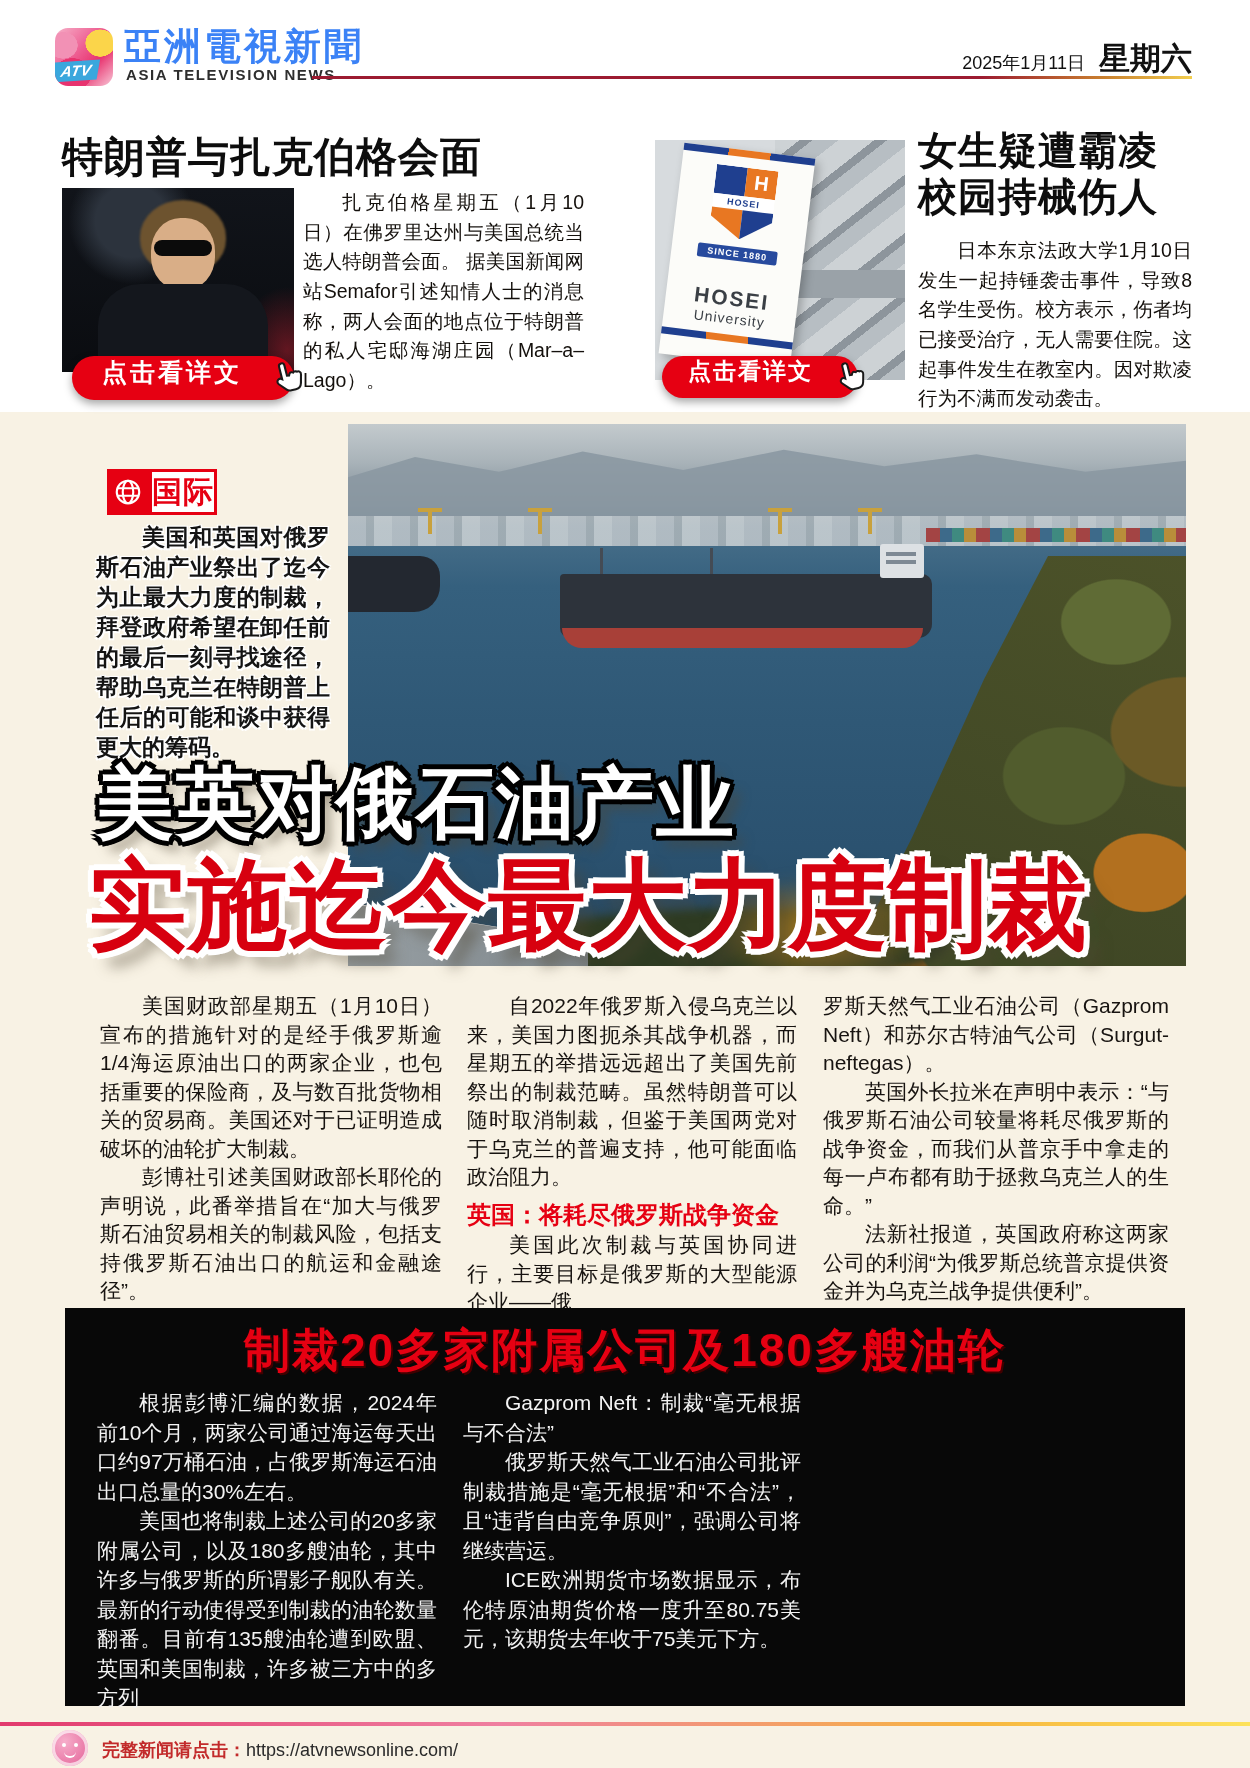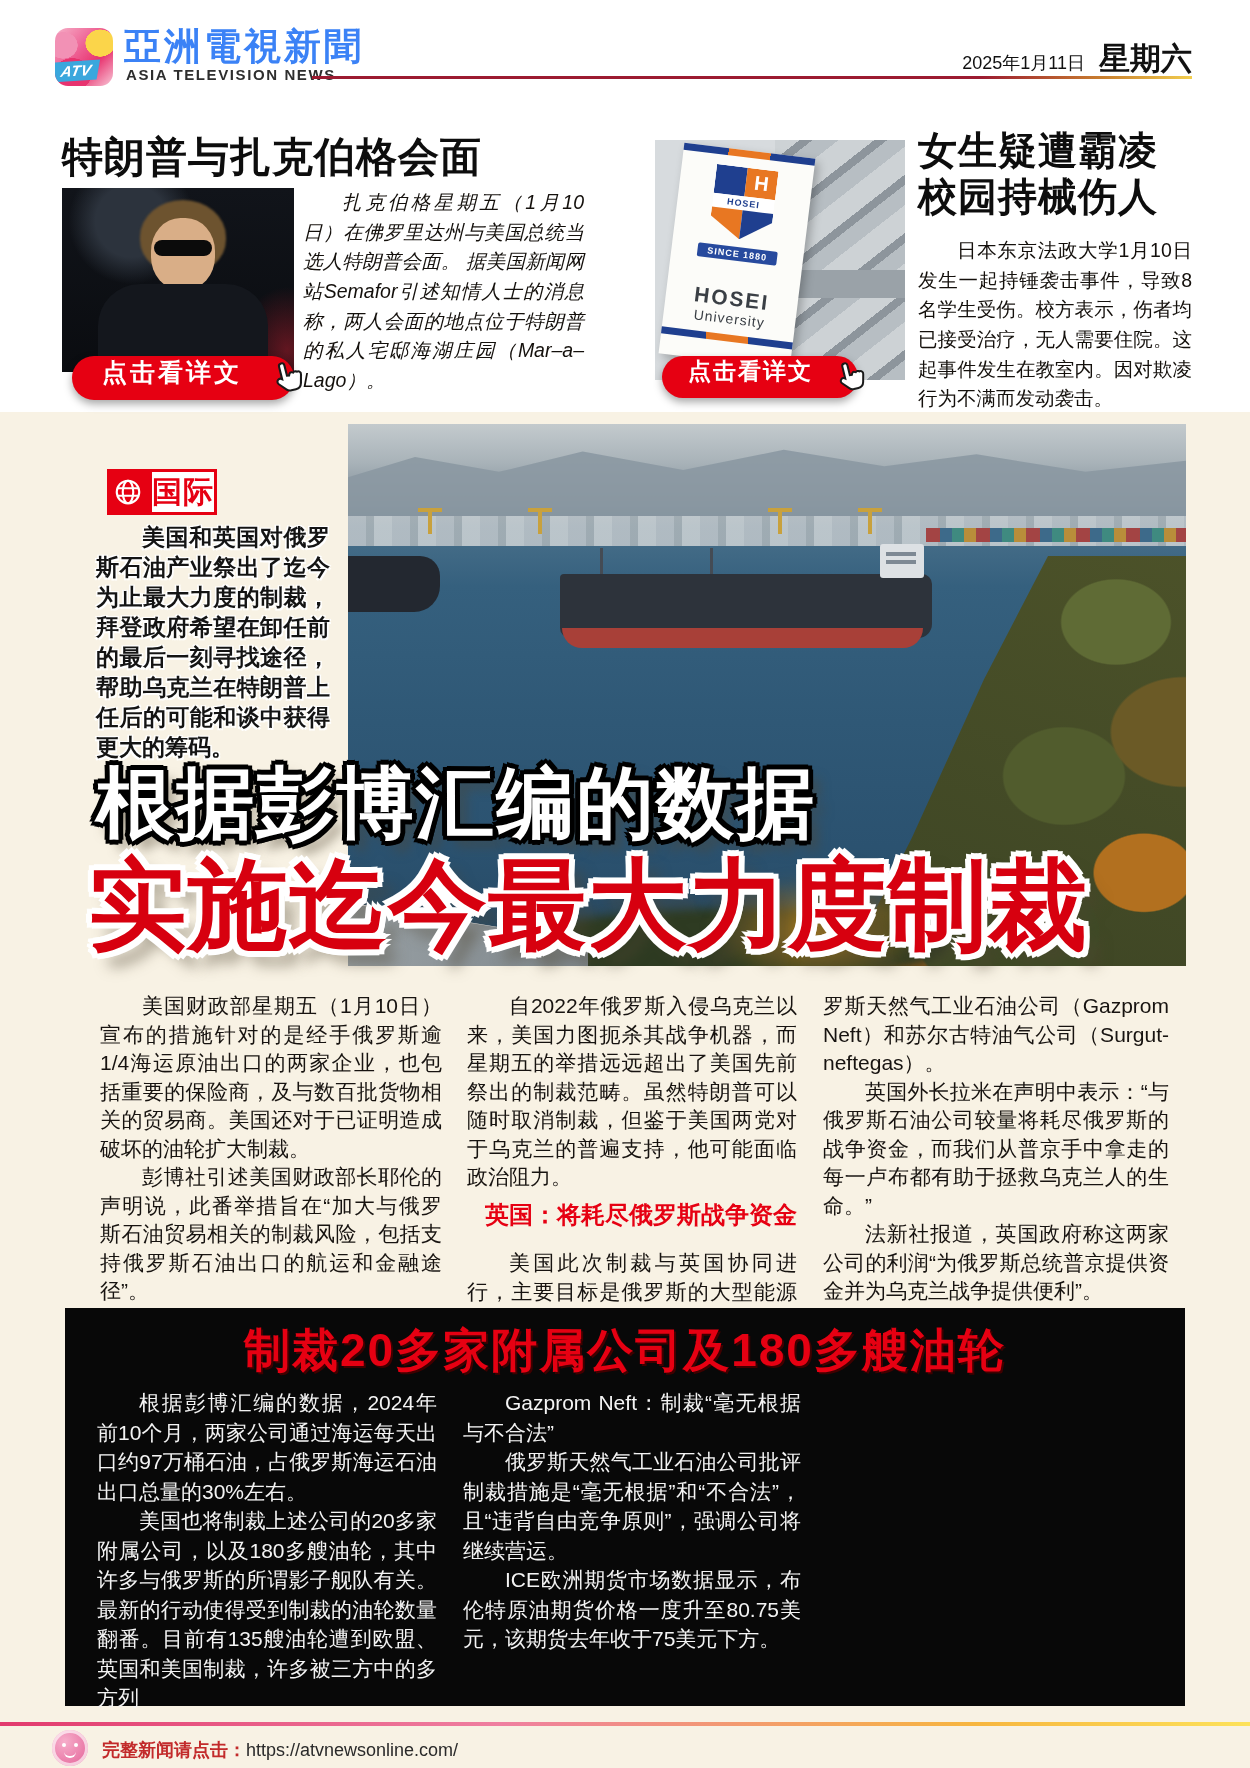--- a/index.html
+++ b/index.html
@@ -41,7 +41,7 @@
   .zk-body{position:absolute;left:36px;top:96px;width:170px;height:92px;background:#14171d;border-radius:42px 42px 0 0;}
   .story-body{font-size:19.5px;line-height:1.52;text-align:justify;color:#14100c;}
   .story-body p{text-indent:2em;}
-  .body-l{left:303px;top:188px;width:281px;font-style:italic;}
+  .body-l{left:303px;top:188px;width:281px;}
   .read-btn{display:flex;align-items:flex-start;background:var(--accent_red,#e60012);color:#fff;border-radius:26px;
     font-weight:700;box-shadow:0 4px 8px rgba(0,0,0,.35);cursor:pointer;}
   .btn-l{left:72px;top:356px;width:222px;height:44px;font-size:25px;letter-spacing:3px;padding-left:30px;}

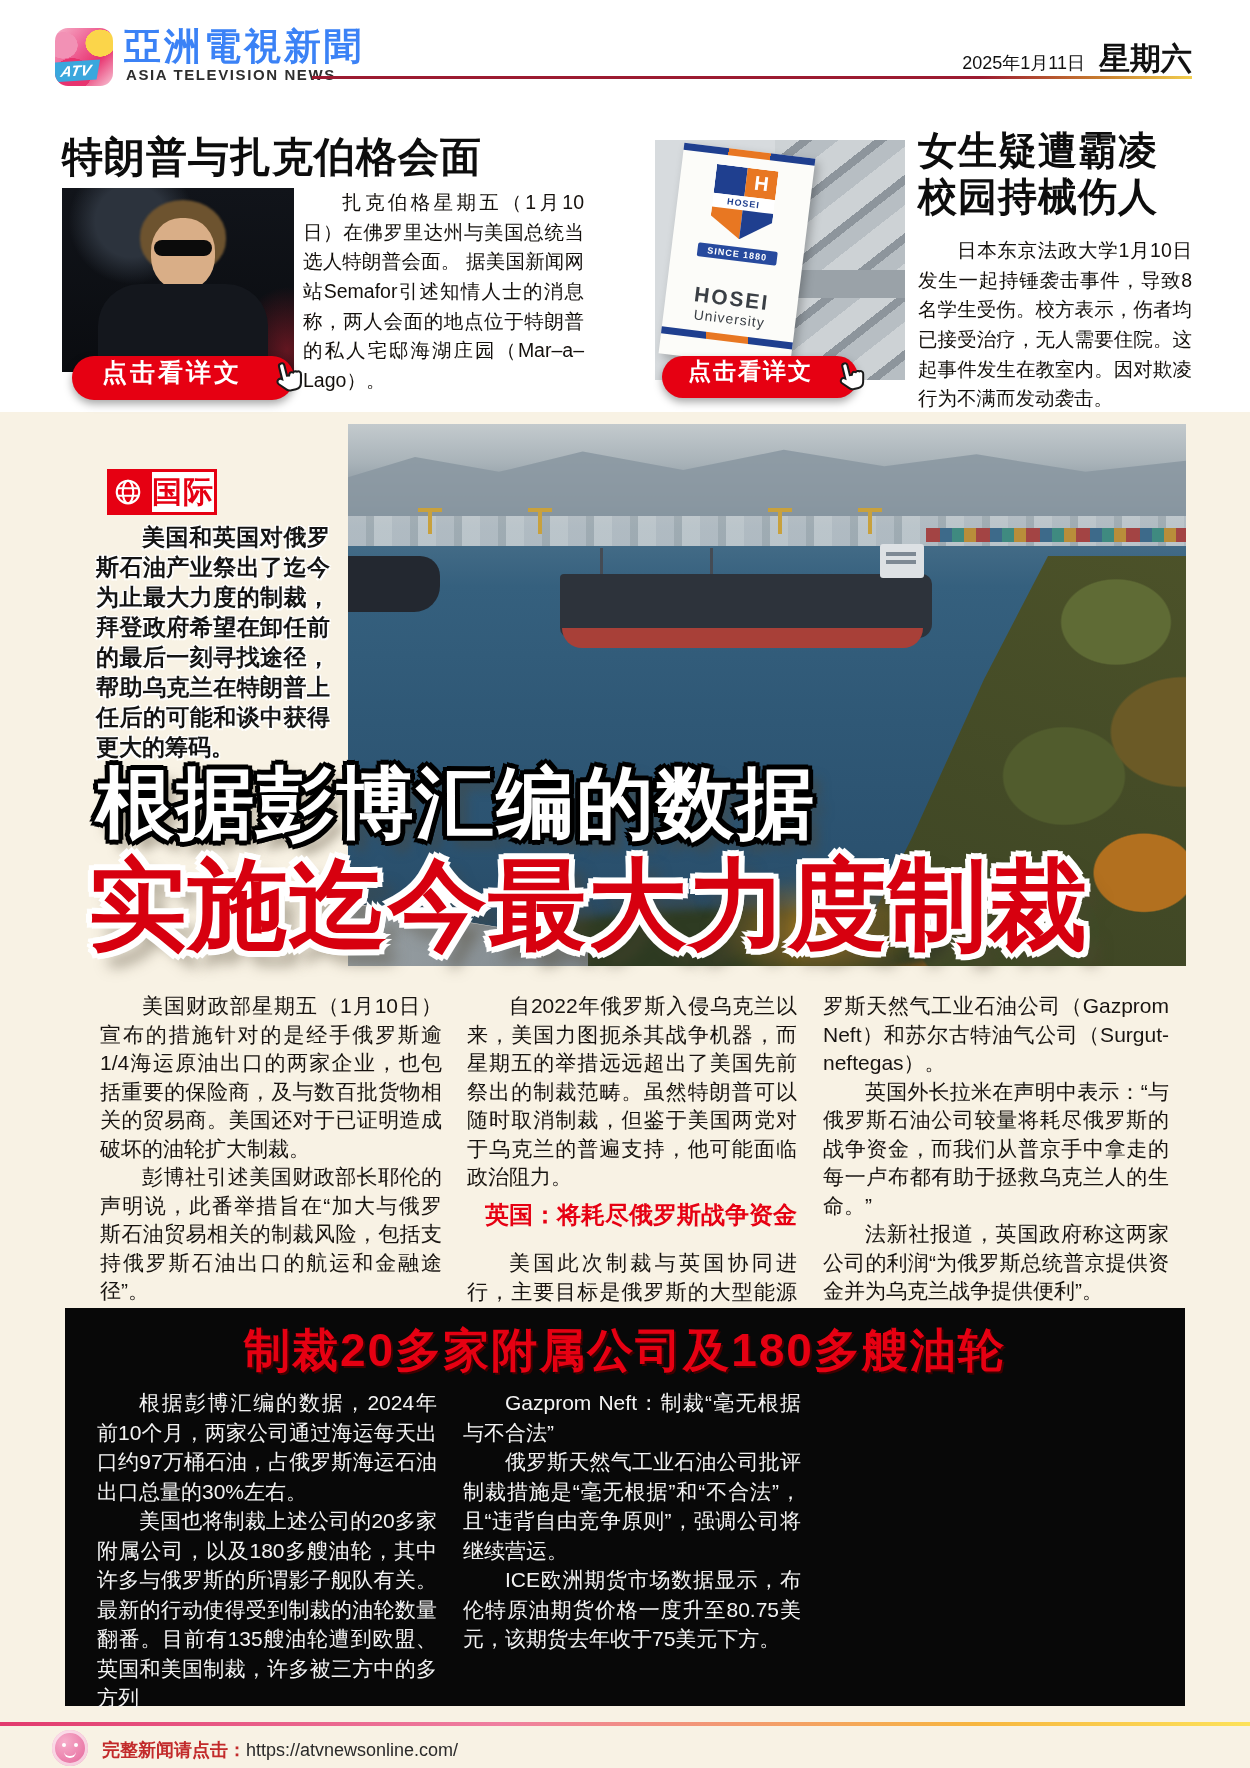--- a/index.html
+++ b/index.html
@@ -260,7 +260,7 @@
       <p>美国和英国对俄罗斯石油产业祭出了迄今为止最大力度的制裁，拜登政府希望在卸任前的最后一刻寻找途径，帮助乌克兰在特朗普上任后的可能和谈中获得更大的筹码。</p>
     </div>
 
-    <h1 class="abs feat-h1">根据彭博汇编的数据</h1>
+    <h1 class="abs feat-h1">美英对俄石油产业</h1>
     <h1 class="abs feat-h2">实施迄今最大力度制裁</h1>
   </section>
 

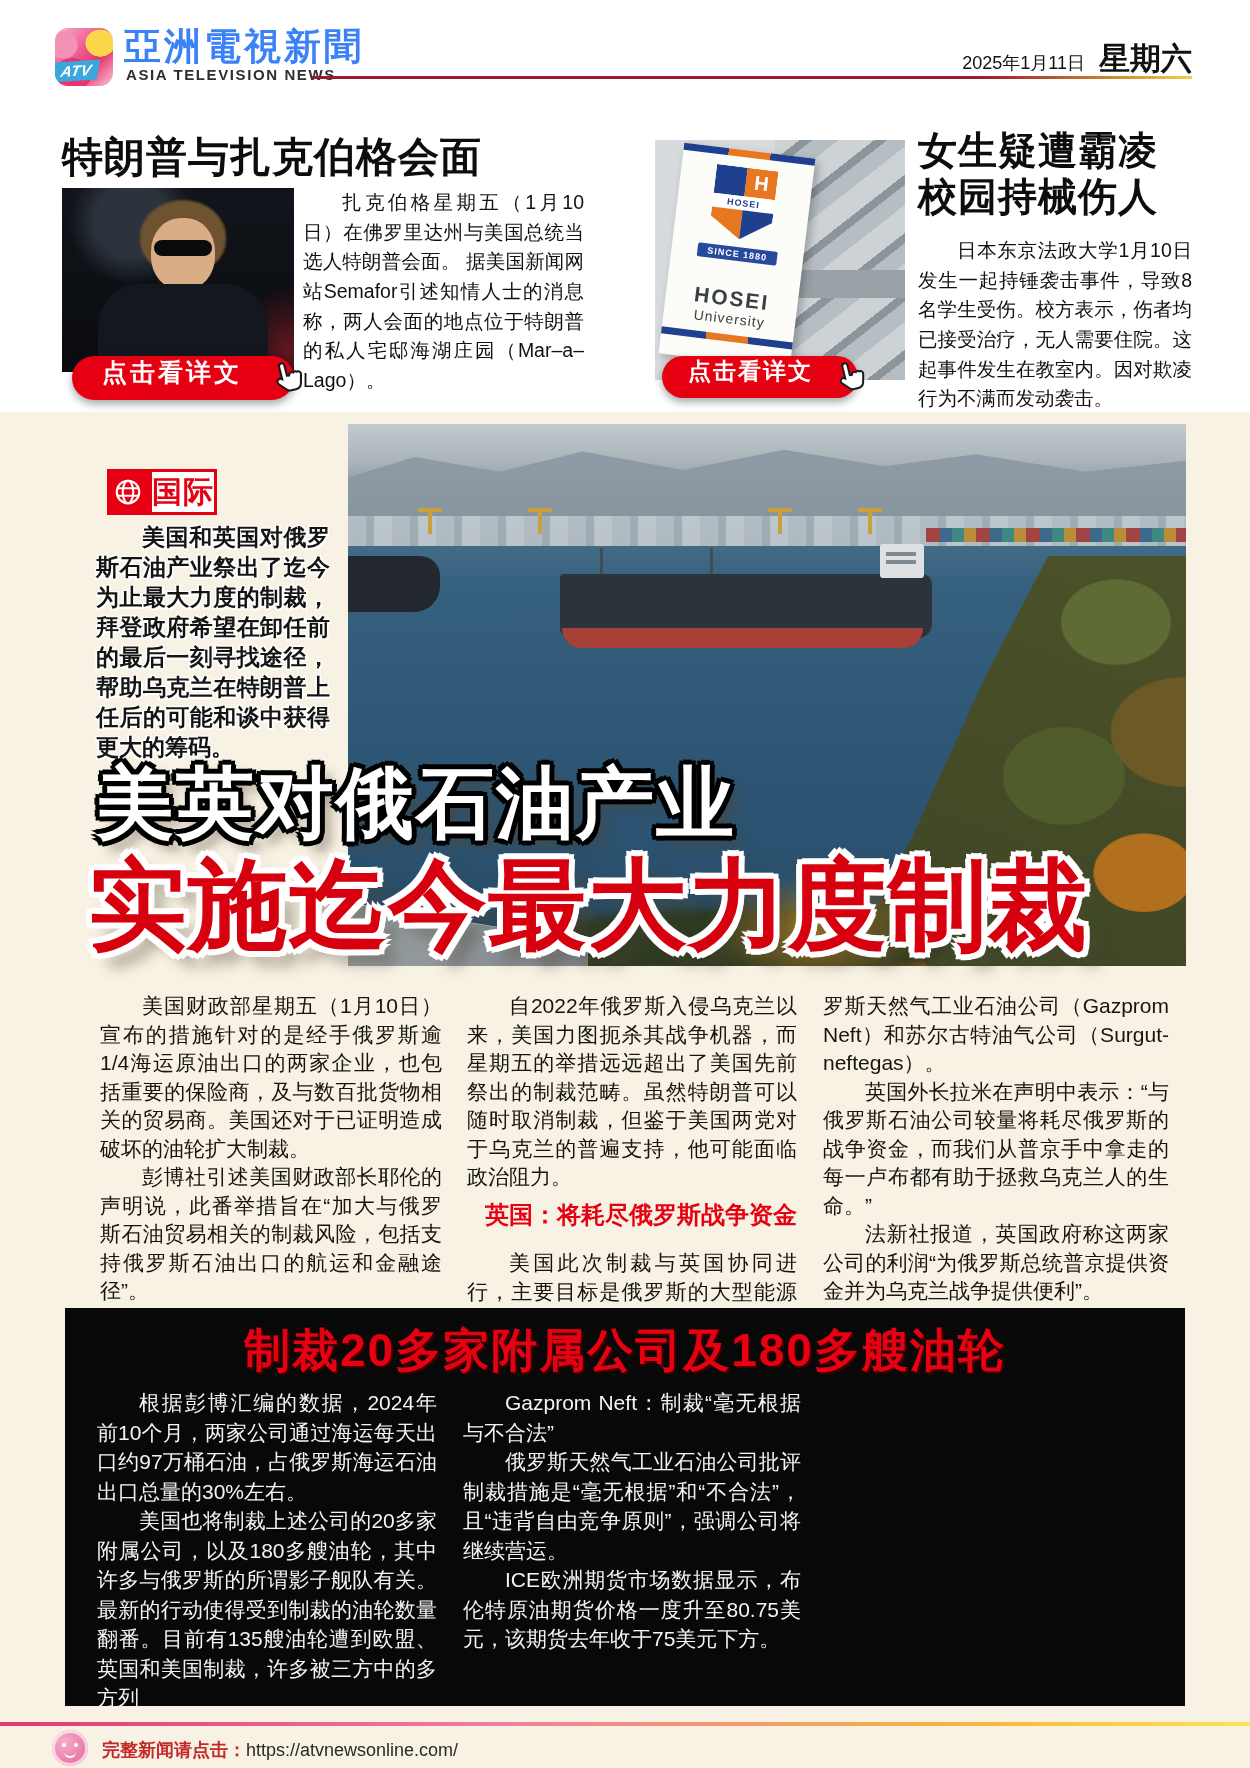--- a/index.html
+++ b/index.html
@@ -121,7 +121,7 @@
   .col-1{left:100px;top:992px;width:342px;}
   .col-2{left:467px;top:992px;width:330px;}
   .col-3{left:823px;top:992px;width:346px;}
-  .subhead-red{color:var(--accent_red,#e60012);font-size:24px;font-weight:800;margin:9px 0 20px;text-indent:0 !important;text-align:right;}
+  .subhead-red{color:var(--accent_red,#e60012);font-size:24px;font-weight:800;margin:9px 0 2px;text-indent:0 !important;text-align:left;}
 
   
   .sanctions{left:65px;top:1308px;width:1120px;height:398px;background:var(--black_panel,#080808);}

